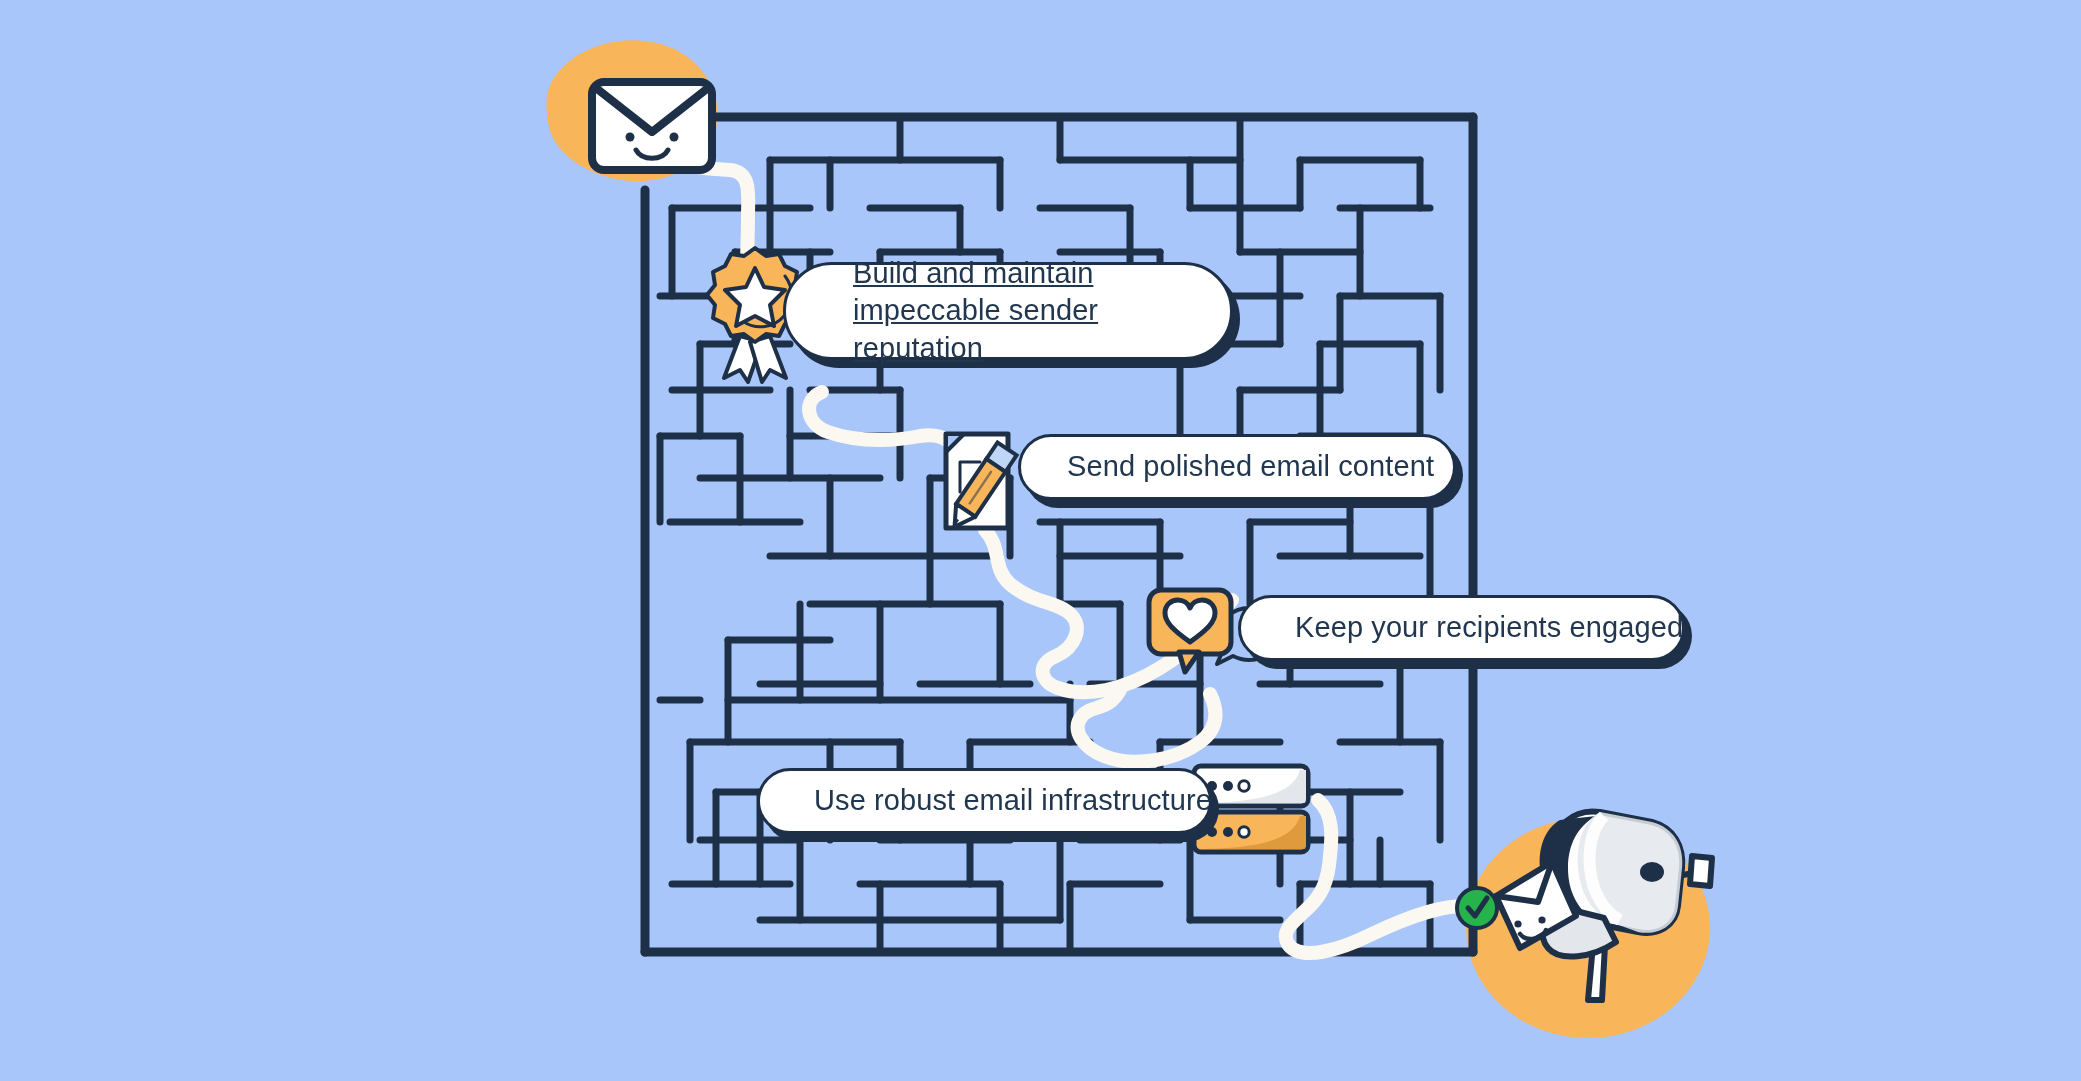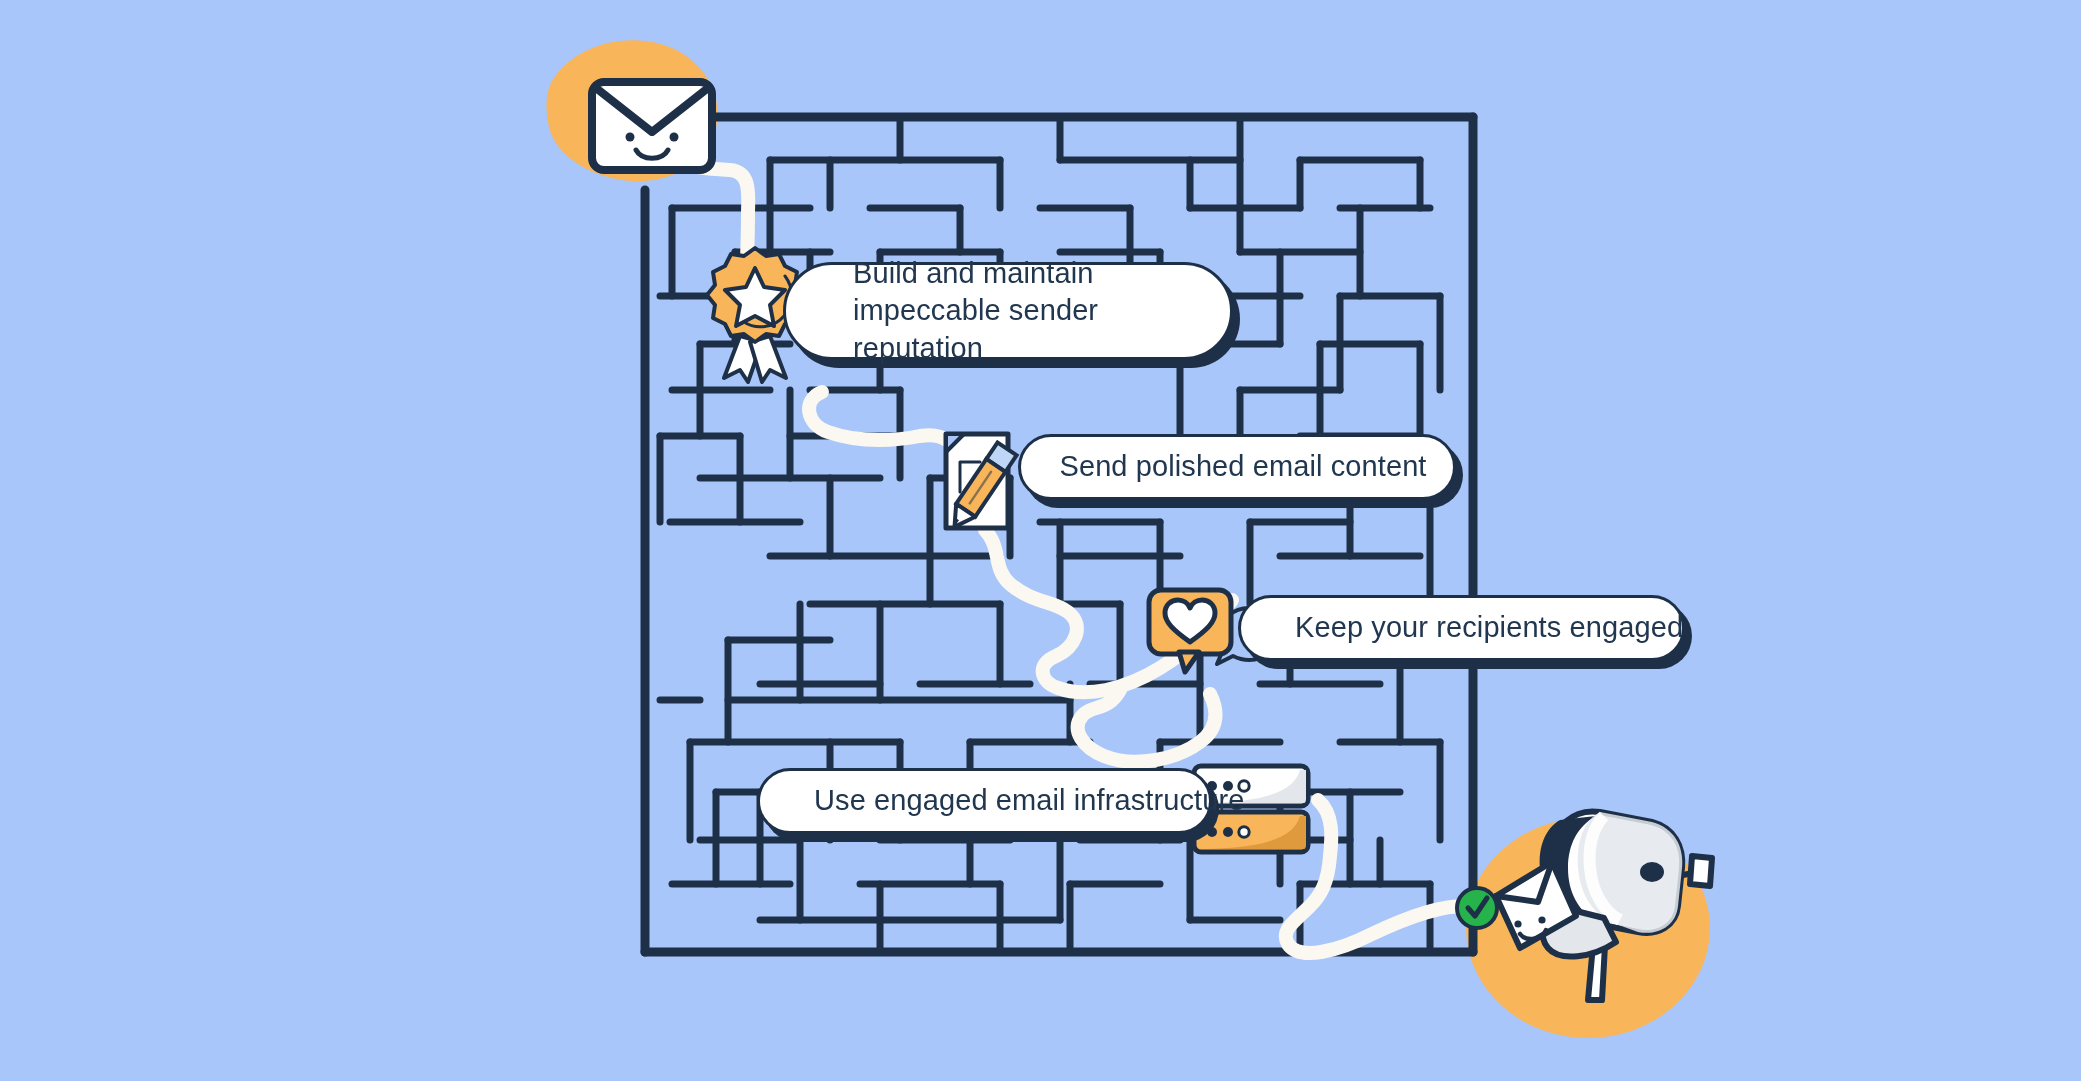--- a/index.html
+++ b/index.html
@@ -46,6 +46,7 @@
     left: 783px;   top: 262px;
     width: 450px;  height: 98px;
     padding-left: 33px;
+    text-decoration: underline;
   }
   #pill-content {
     left: 1018px;  top: 434px;

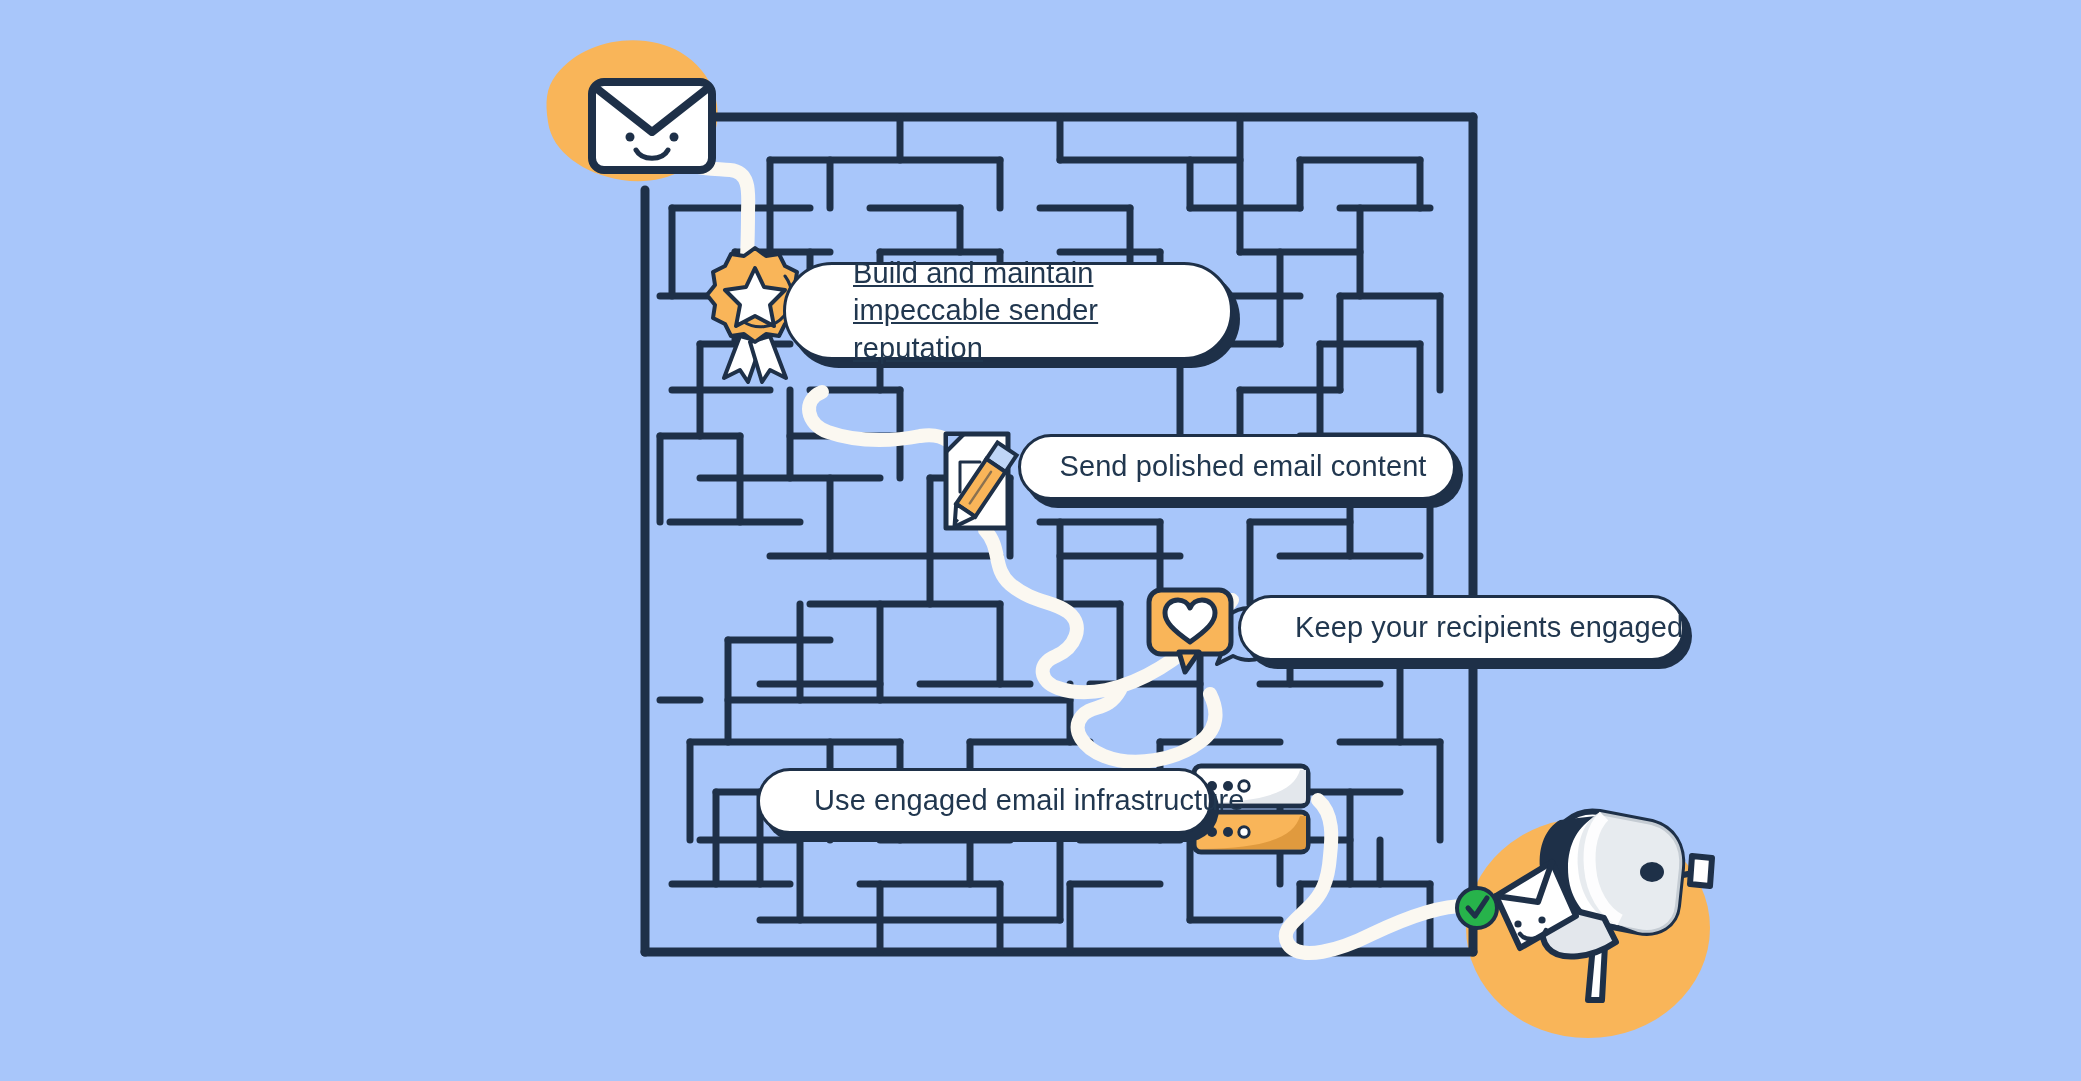--- a/index.html
+++ b/index.html
@@ -52,7 +52,6 @@
     left: 1018px;  top: 434px;
     width: 438px;  height: 66px;
     padding-left: 12px;
-    justify-content: center;
   }
   #pill-engaged {
     left: 1238px;  top: 595px;

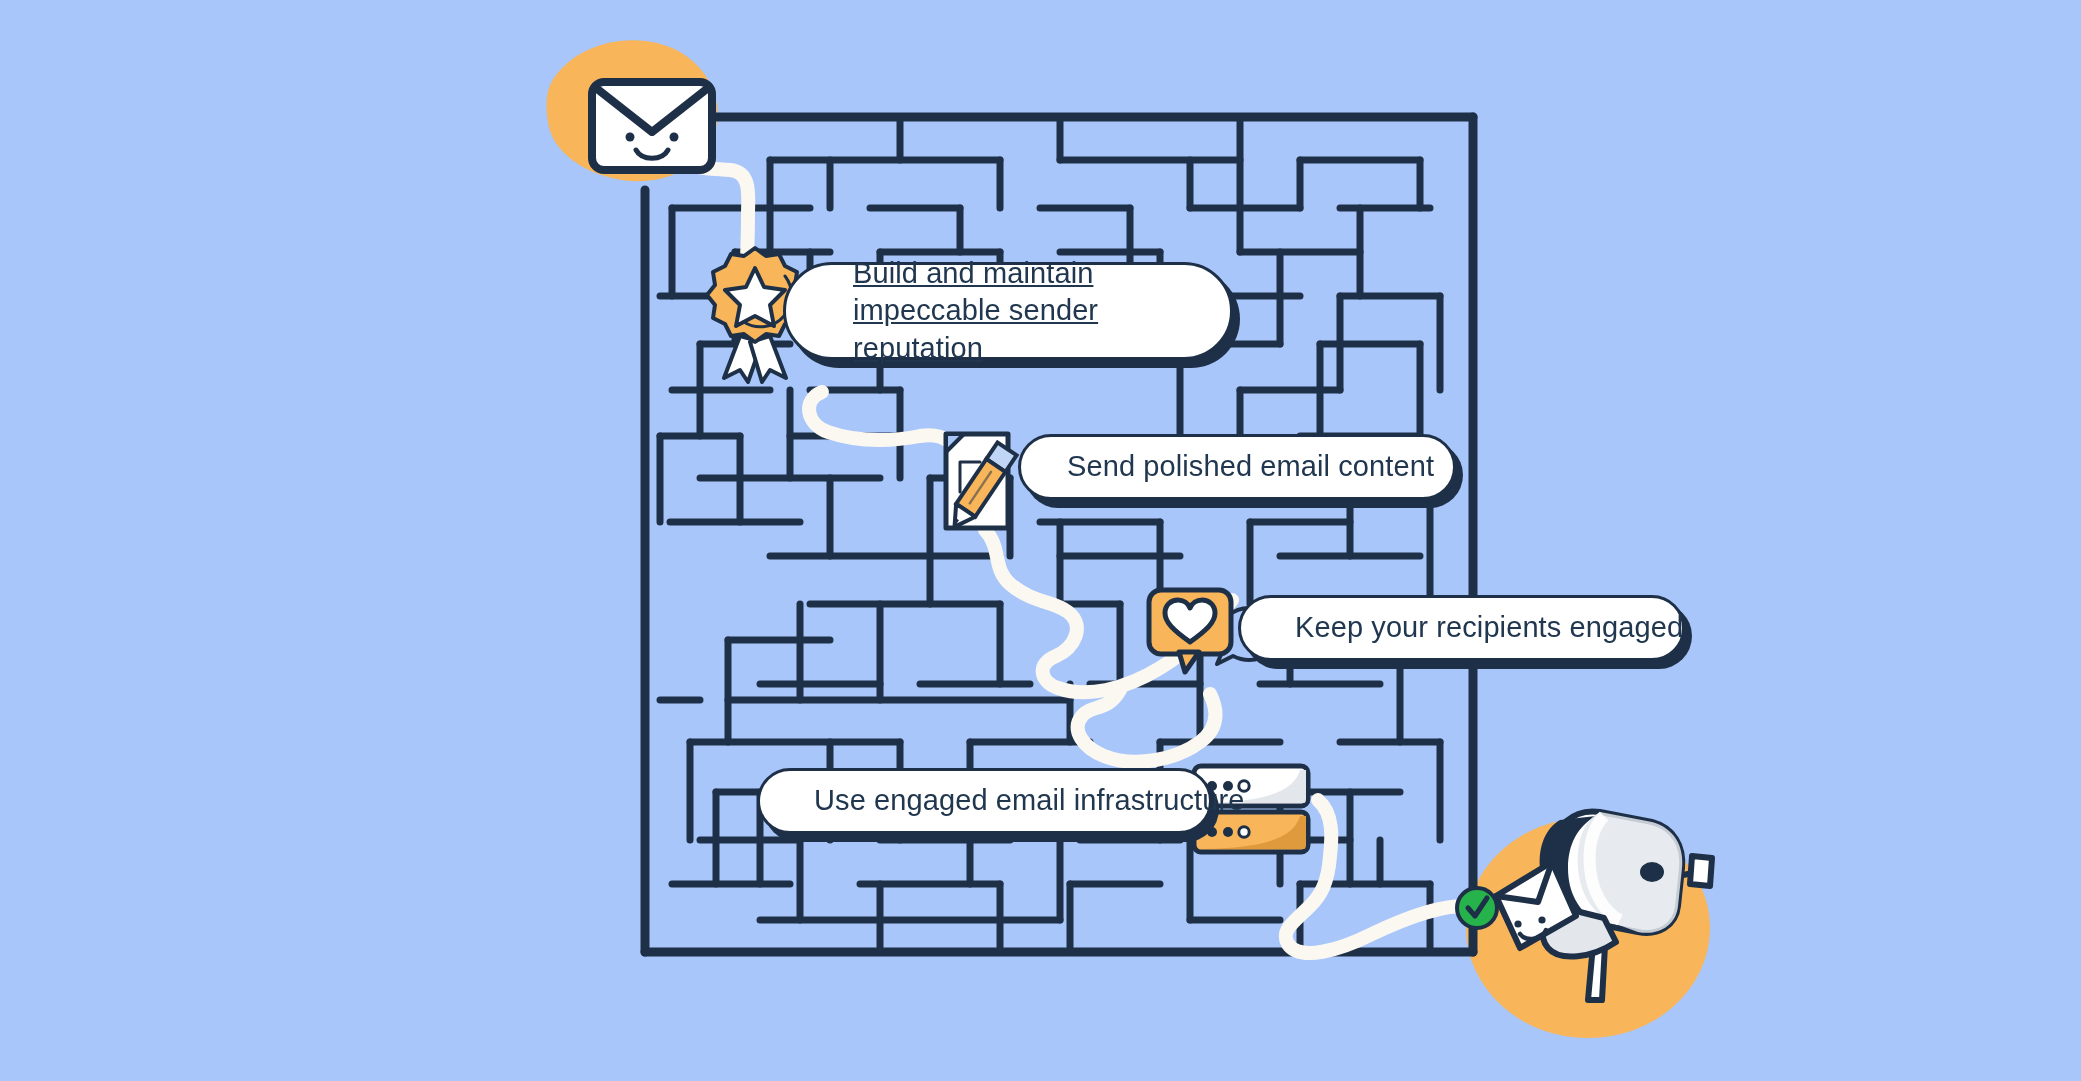--- a/index.html
+++ b/index.html
@@ -404,7 +404,7 @@
   </div>
 
   <div class="pill" id="pill-infra">
-    <span class="pill-text">Use engaged email infrastructure</span>
+    <span class="pill-text">Use robust email infrastructure</span>
   </div>
 
 </div>

